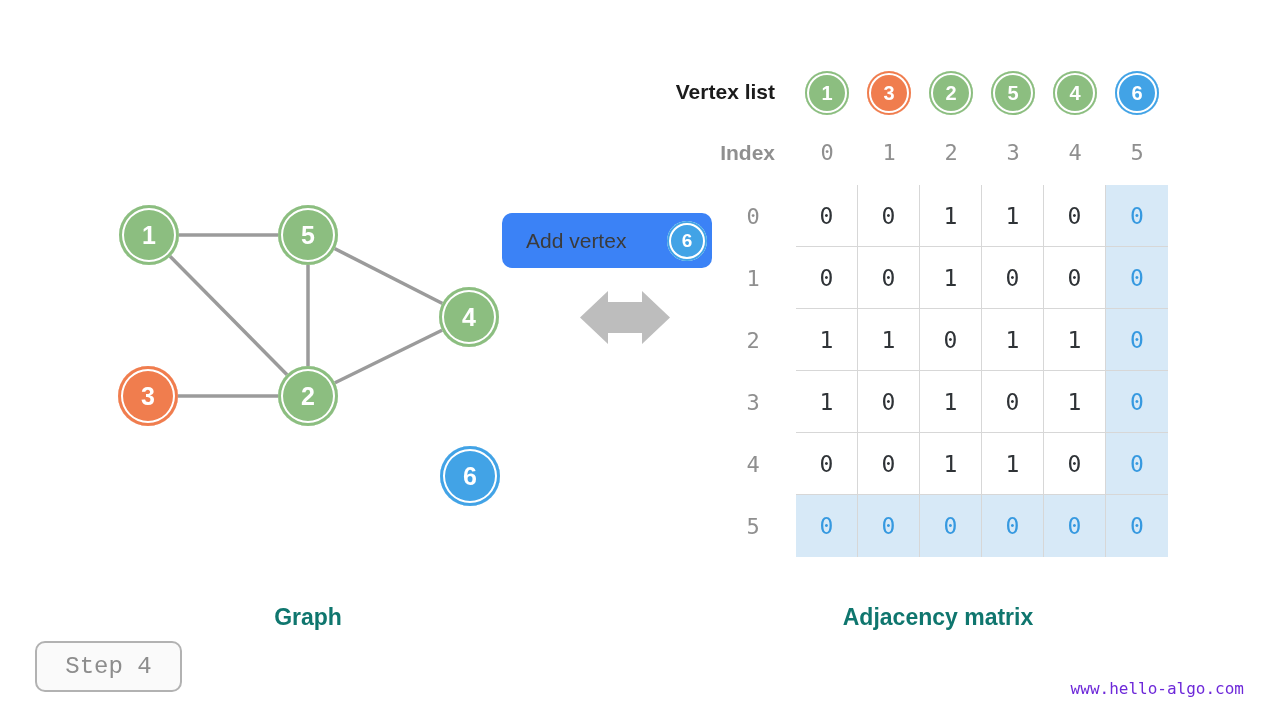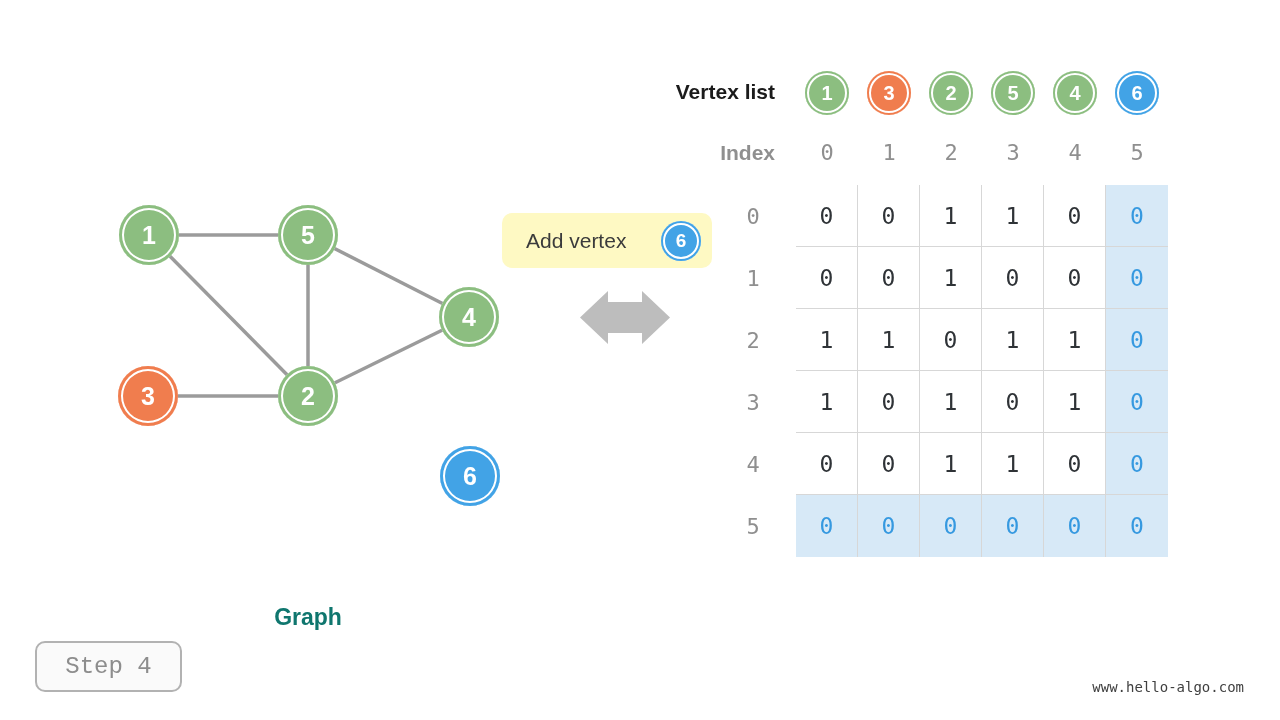--- a/index.html
+++ b/index.html
@@ -23,8 +23,8 @@
   
   .op-chip {
     left:502px; top:213px; width:210px; height:55px;
-    background:#fef9c3; border-radius:10px;
-    display:flex; align-items:center; padding:0 11px 0 24px; box-sizing:border-box;
+    background:#3b82f6; border-radius:10px;
+    display:flex; align-items:center; padding:0 5px 0 24px; box-sizing:border-box;
   }
   .op-chip .op-label { font-size:21px; color:#3b3b3b; }
   .chip-circle {

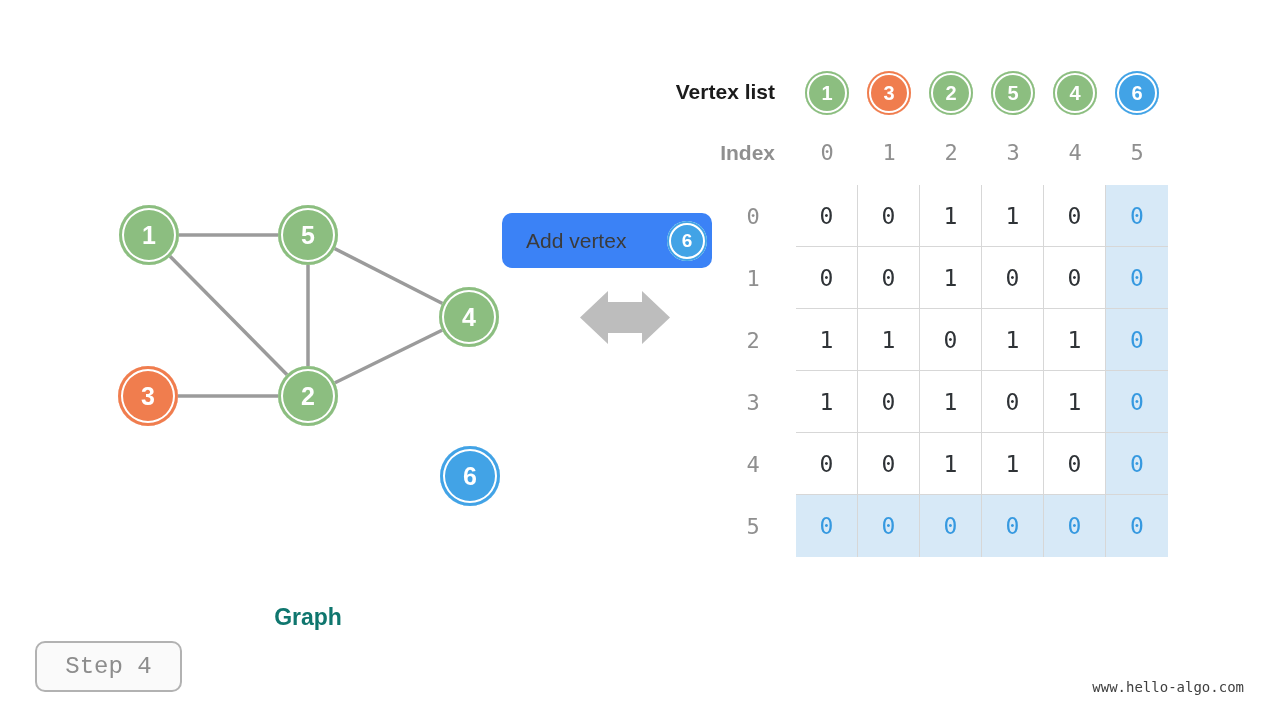--- a/index.html
+++ b/index.html
@@ -201,6 +201,7 @@
     </div>
 
   <div class="abs caption" id="graph-caption">Graph</div>
+  <div class="abs caption" id="matrix-caption">Adjacency matrix</div>
 
   <div class="abs step-box">Step 4</div>
 

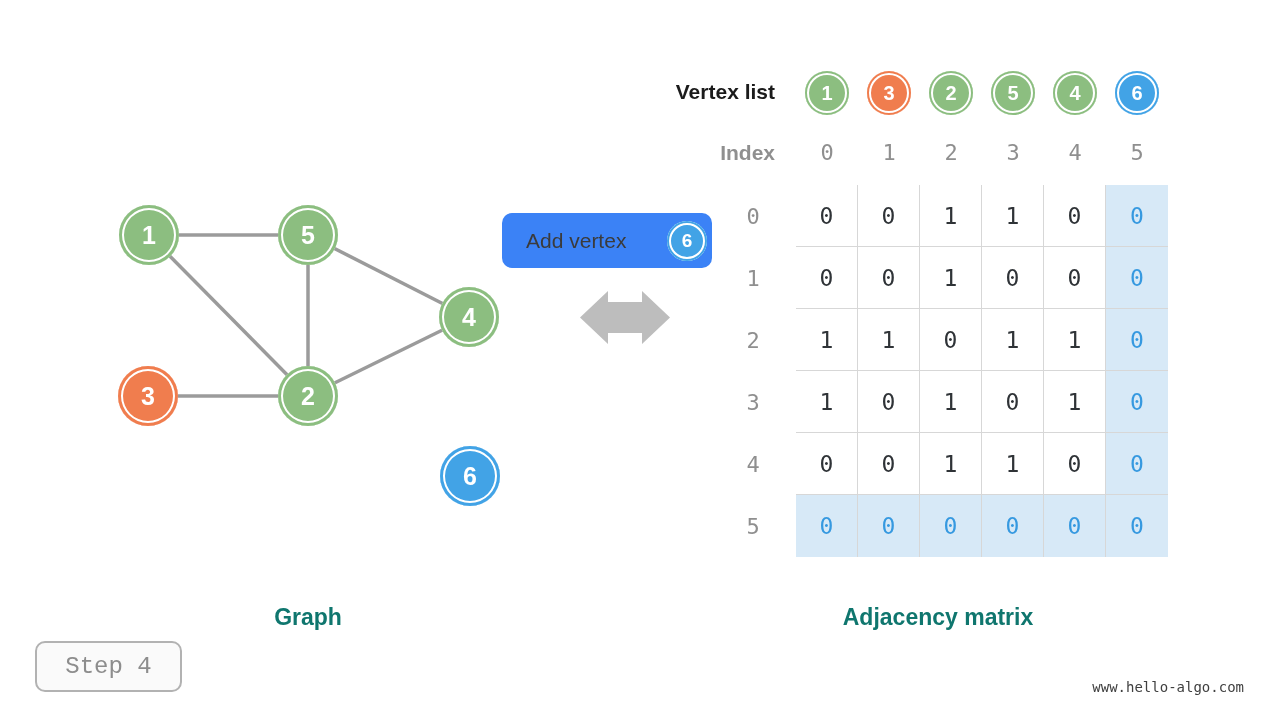--- a/index.html
+++ b/index.html
@@ -84,7 +84,7 @@
   }
   .watermark {
     right:36px; top:679px;
-    font-family:"DejaVu Sans Mono",monospace; font-size:14px; color:#404040;
+    font-family:"DejaVu Sans Mono",monospace; font-size:16px; color:#6d28d9;
   }
 </style>
 </head>

